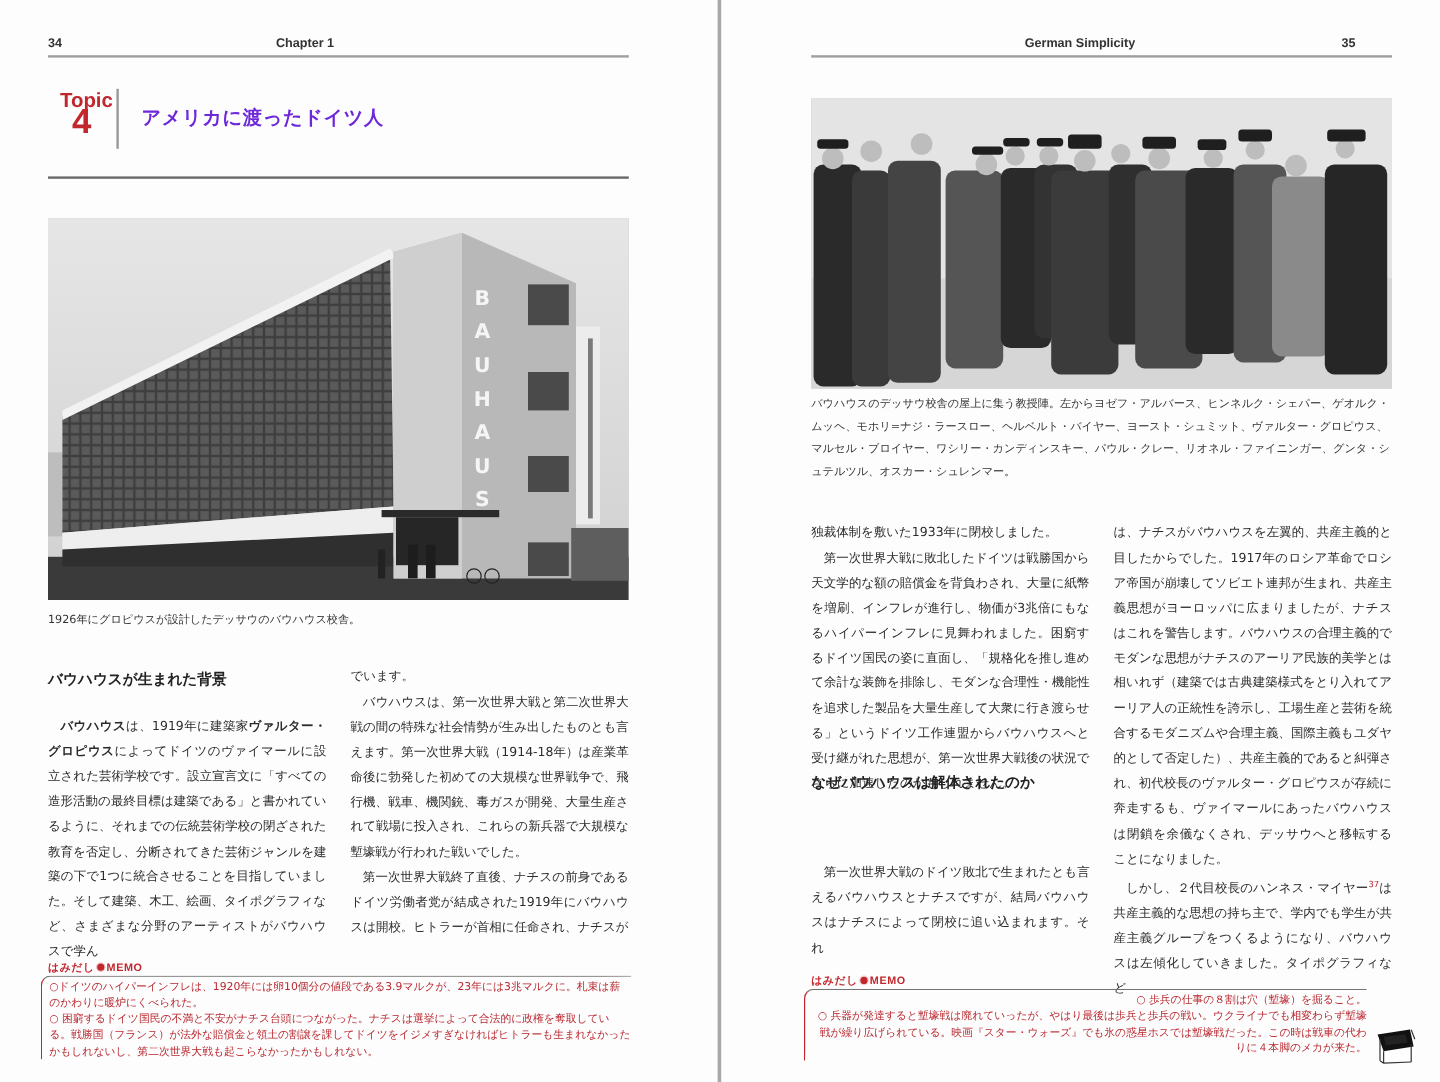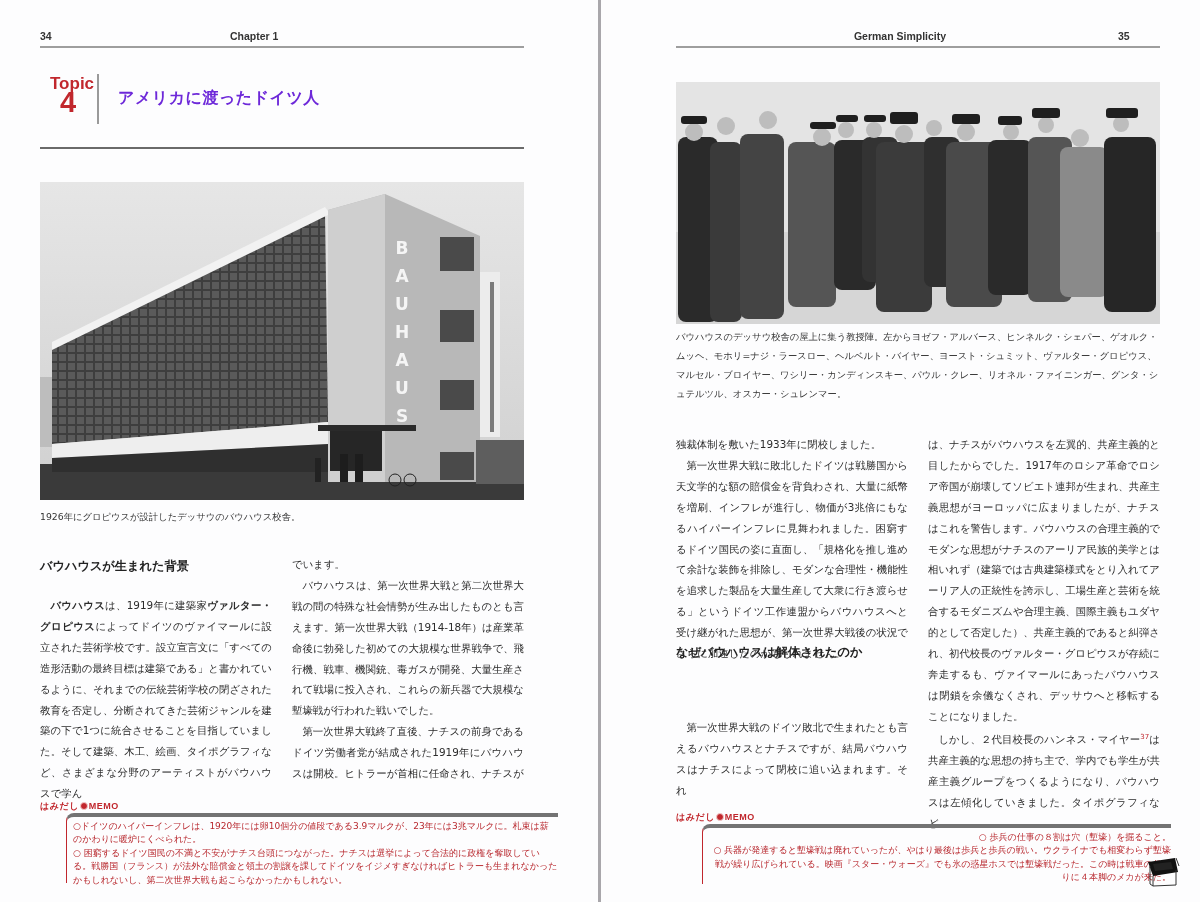--- a/index.html
+++ b/index.html
@@ -60,7 +60,7 @@
   
   .memo-label { position: absolute; font-family: "Liberation Sans", sans-serif; font-weight: bold; font-size: 9px; color: #c1272d; letter-spacing: 0.5px; }
   .memo-dot { display: inline-block; width: 8px; height: 8px; border-radius: 50%; background: #c1272d; border: 1.5px solid #f2c9c9; vertical-align: -1px; margin: 0 1px; }
-  .memo-box { position: absolute; border-top: 4px solid #737373; border-left: 1px solid #c1272d; border-top-left-radius: 8px; padding: 3px 0 0 6px; font-size: 9px; line-height: 13.4px; color: #b8282e; margin-left: 32px; }
+  .memo-box { position: absolute; border-top: 1px solid #737373; border-left: 1px solid #c1272d; border-top-left-radius: 8px; padding: 3px 0 0 6px; font-size: 9px; line-height: 13.4px; color: #b8282e; }
   .left .memo-label { left: 40px; top: 800px; }
   .left .memo-box { left: 34px; top: 813px; width: 492px; height: 70px; }
   .right .memo-label { left: 74px; top: 811px; }

